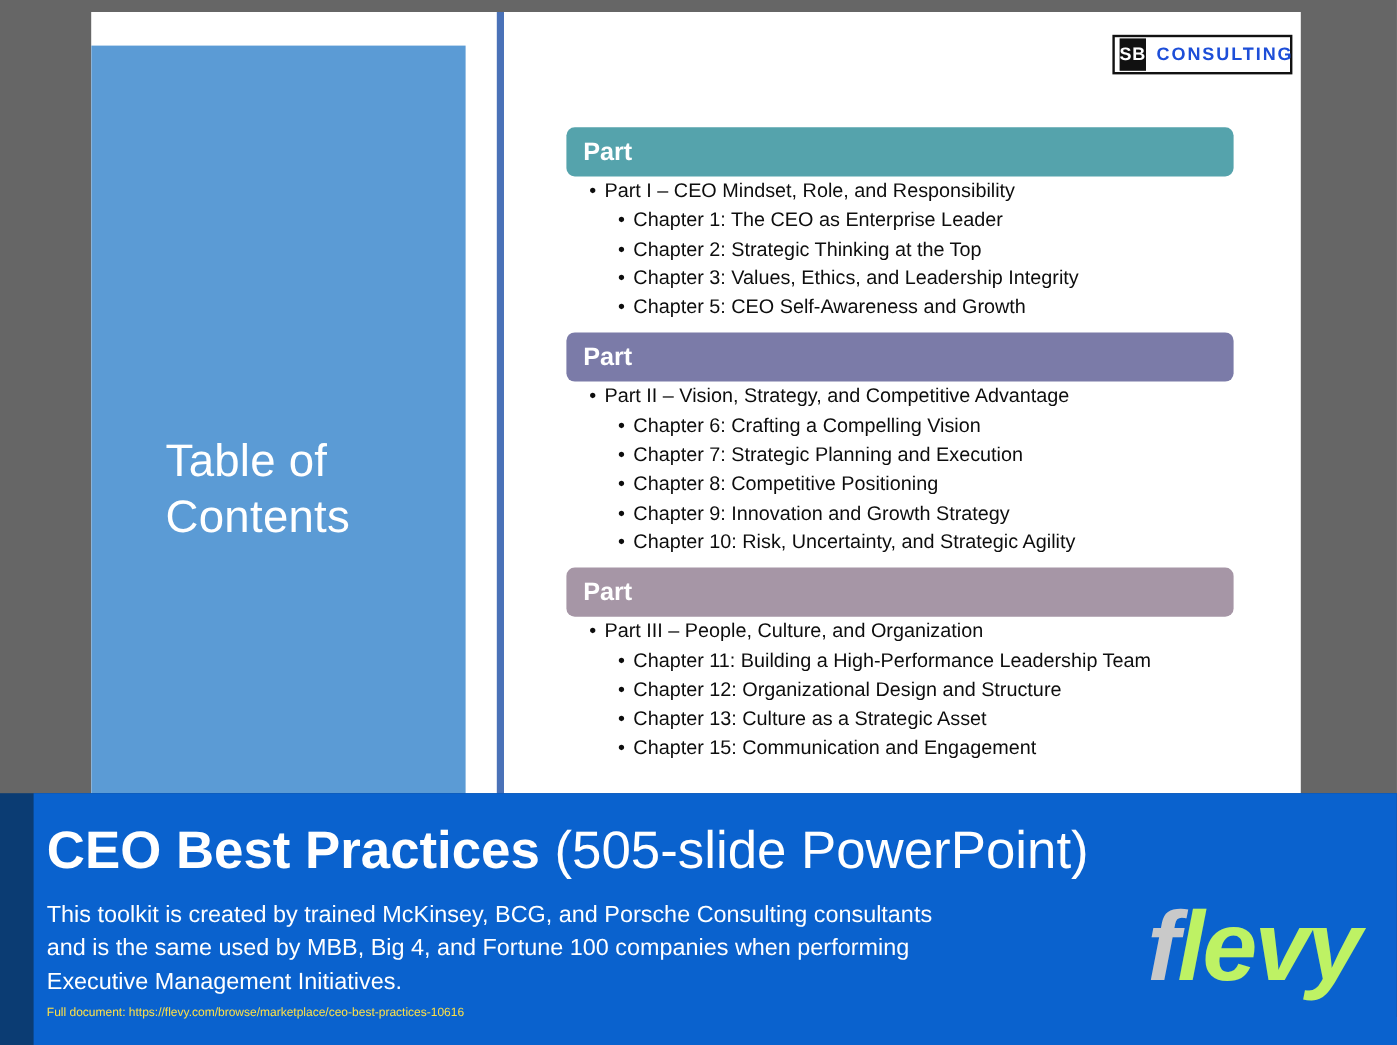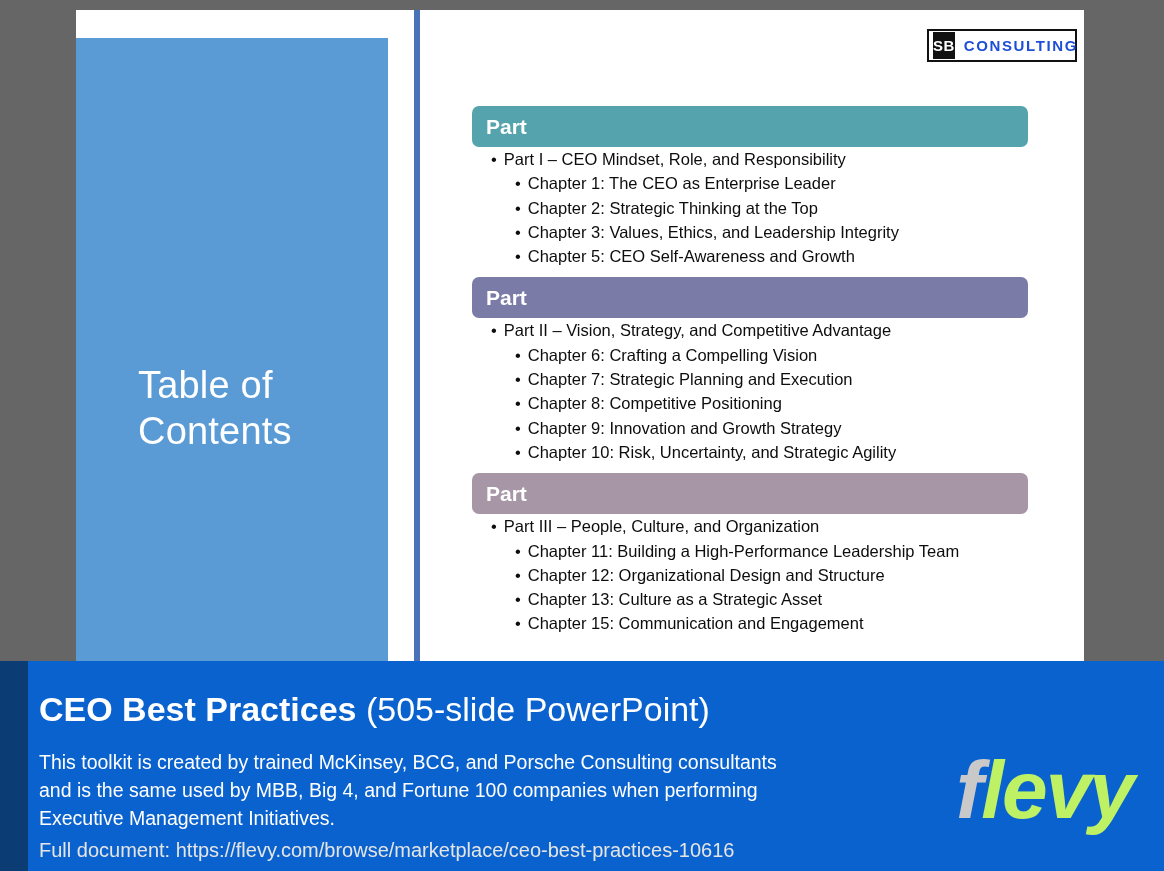--- a/index.html
+++ b/index.html
@@ -130,7 +130,7 @@
     position: absolute;
     left: 11px; top: 28px;
     color: #ffffff;
-    font-size: 34px;
+    font-size: 44px;
     line-height: 40px;
     white-space: nowrap;
   }

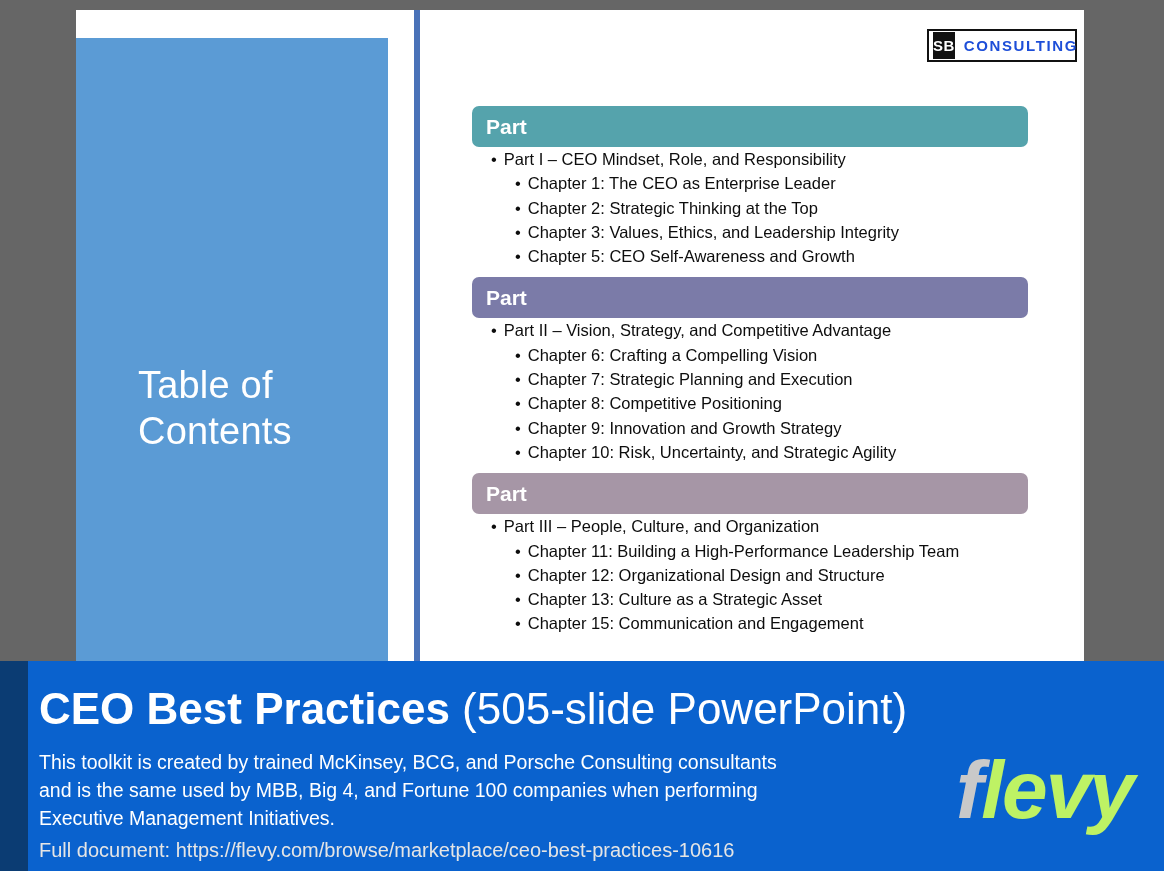--- a/index.html
+++ b/index.html
@@ -147,8 +147,8 @@
   #banner-link {
     position: absolute;
     left: 11px; top: 178px;
-    color: #e5e5e5;
-    font-size: 20px;
+    color: #fde047;
+    font-size: 10px;
     white-space: nowrap;
   }
   #flevy-logo {

